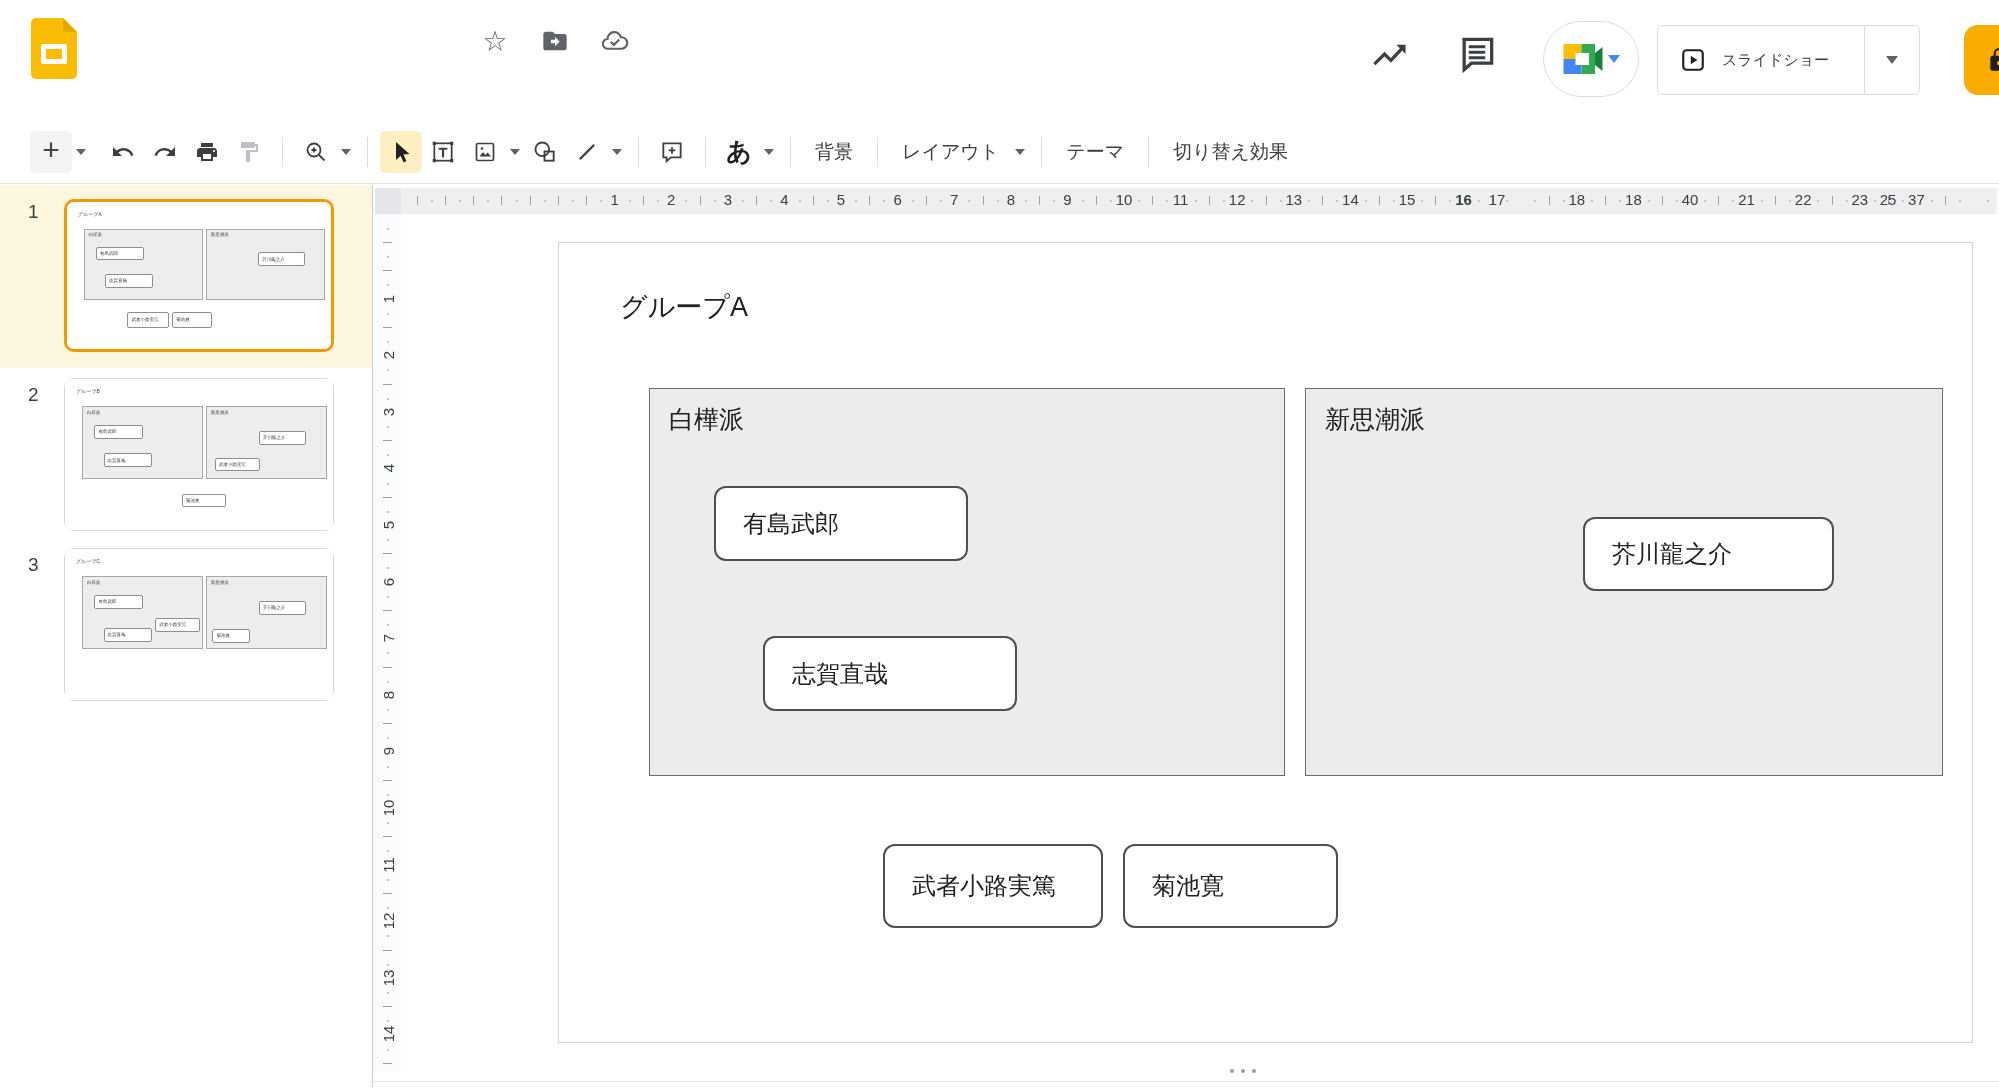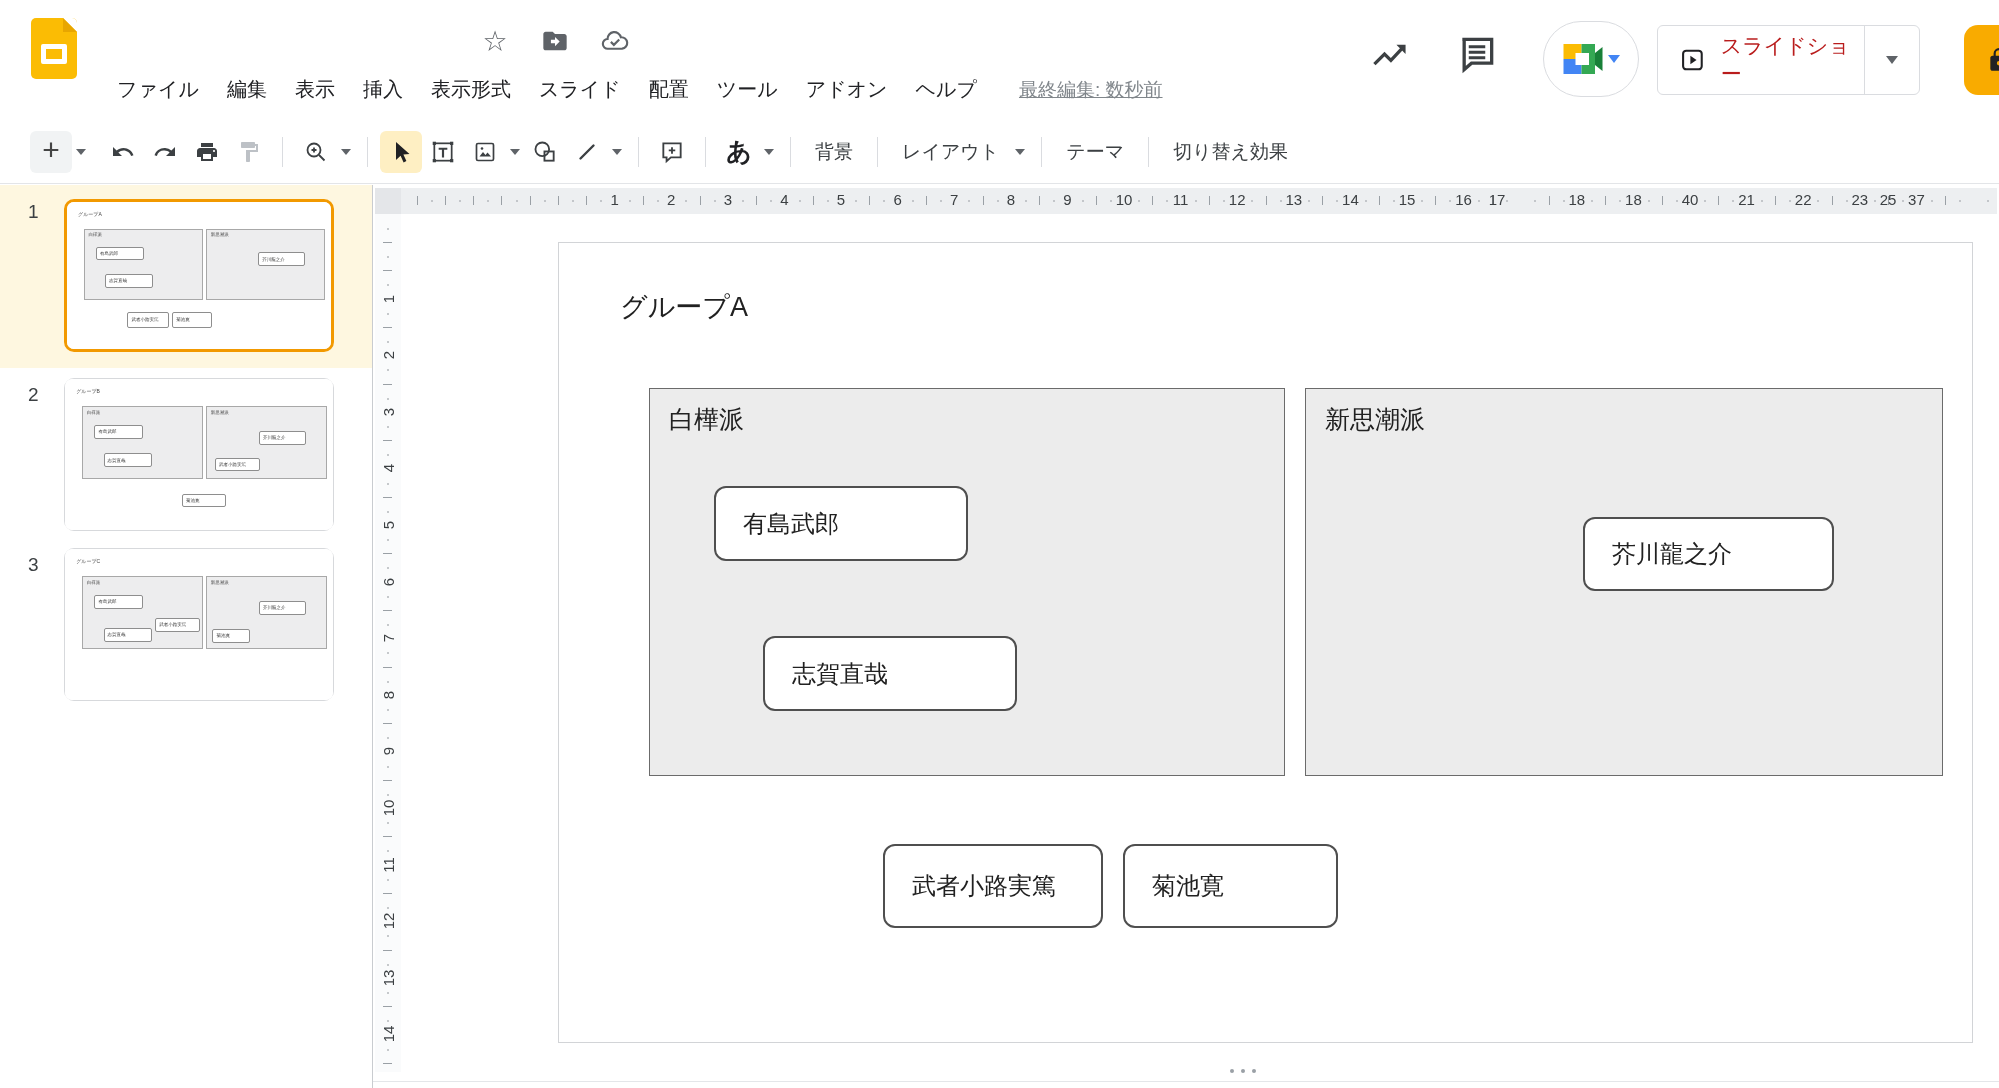--- a/index.html
+++ b/index.html
@@ -31,7 +31,7 @@
   #slideshow-button { position:absolute; left:1657px; top:25px; width:263px; height:70px;
     border:1px solid #dadce0; border-radius:6px; background:#fff; display:flex; align-items:center; }
   #slideshow-button .main { flex:1; display:flex; align-items:center; gap:16px; padding-left:22px; height:100%; }
-  #slideshow-label { font-size:21px; color:#b91c1c; }
+  #slideshow-label { font-size:15px; color:#404040; }
   #slideshow-button .divider { width:1px; height:100%; background:#dadce0; }
   #slideshow-button .dd { width:54px; height:100%; display:flex; align-items:center; justify-content:center; }
   #share-lock-button { position:absolute; left:1964px; top:25px; width:80px; height:70px;

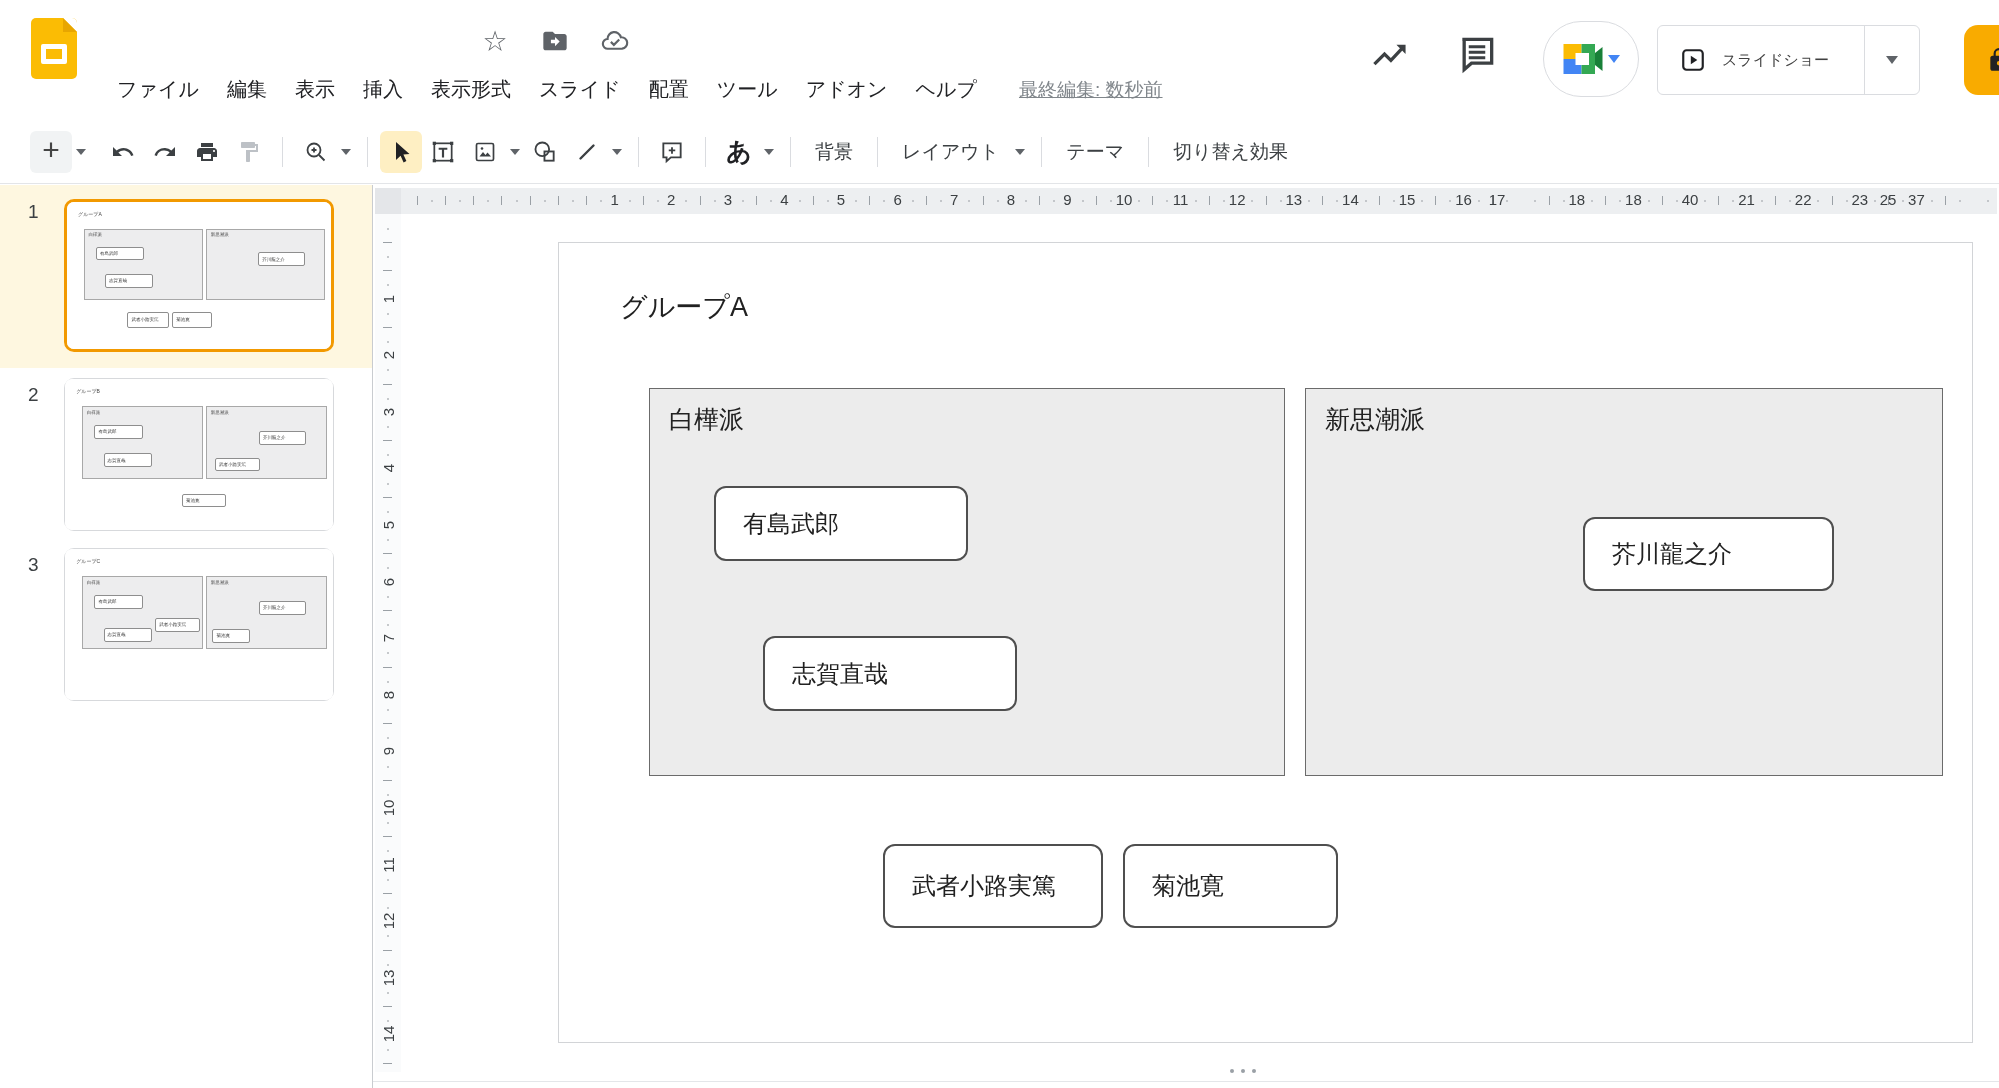--- a/index.html
+++ b/index.html
@@ -132,19 +132,6 @@
     </div>
   </div>
 
-  <div id="menu-row">
-    <span class="menu-item">ファイル</span>
-    <span class="menu-item">編集</span>
-    <span class="menu-item">表示</span>
-    <span class="menu-item">挿入</span>
-    <span class="menu-item">表示形式</span>
-    <span class="menu-item">スライド</span>
-    <span class="menu-item">配置</span>
-    <span class="menu-item">ツール</span>
-    <span class="menu-item">アドオン</span>
-    <span class="menu-item">ヘルプ</span>
-    <span id="last-edit">最終編集: 数秒前</span>
-  </div>
 
   <div id="stats-icon">
     <svg width="44" height="44" viewBox="0 0 24 24">

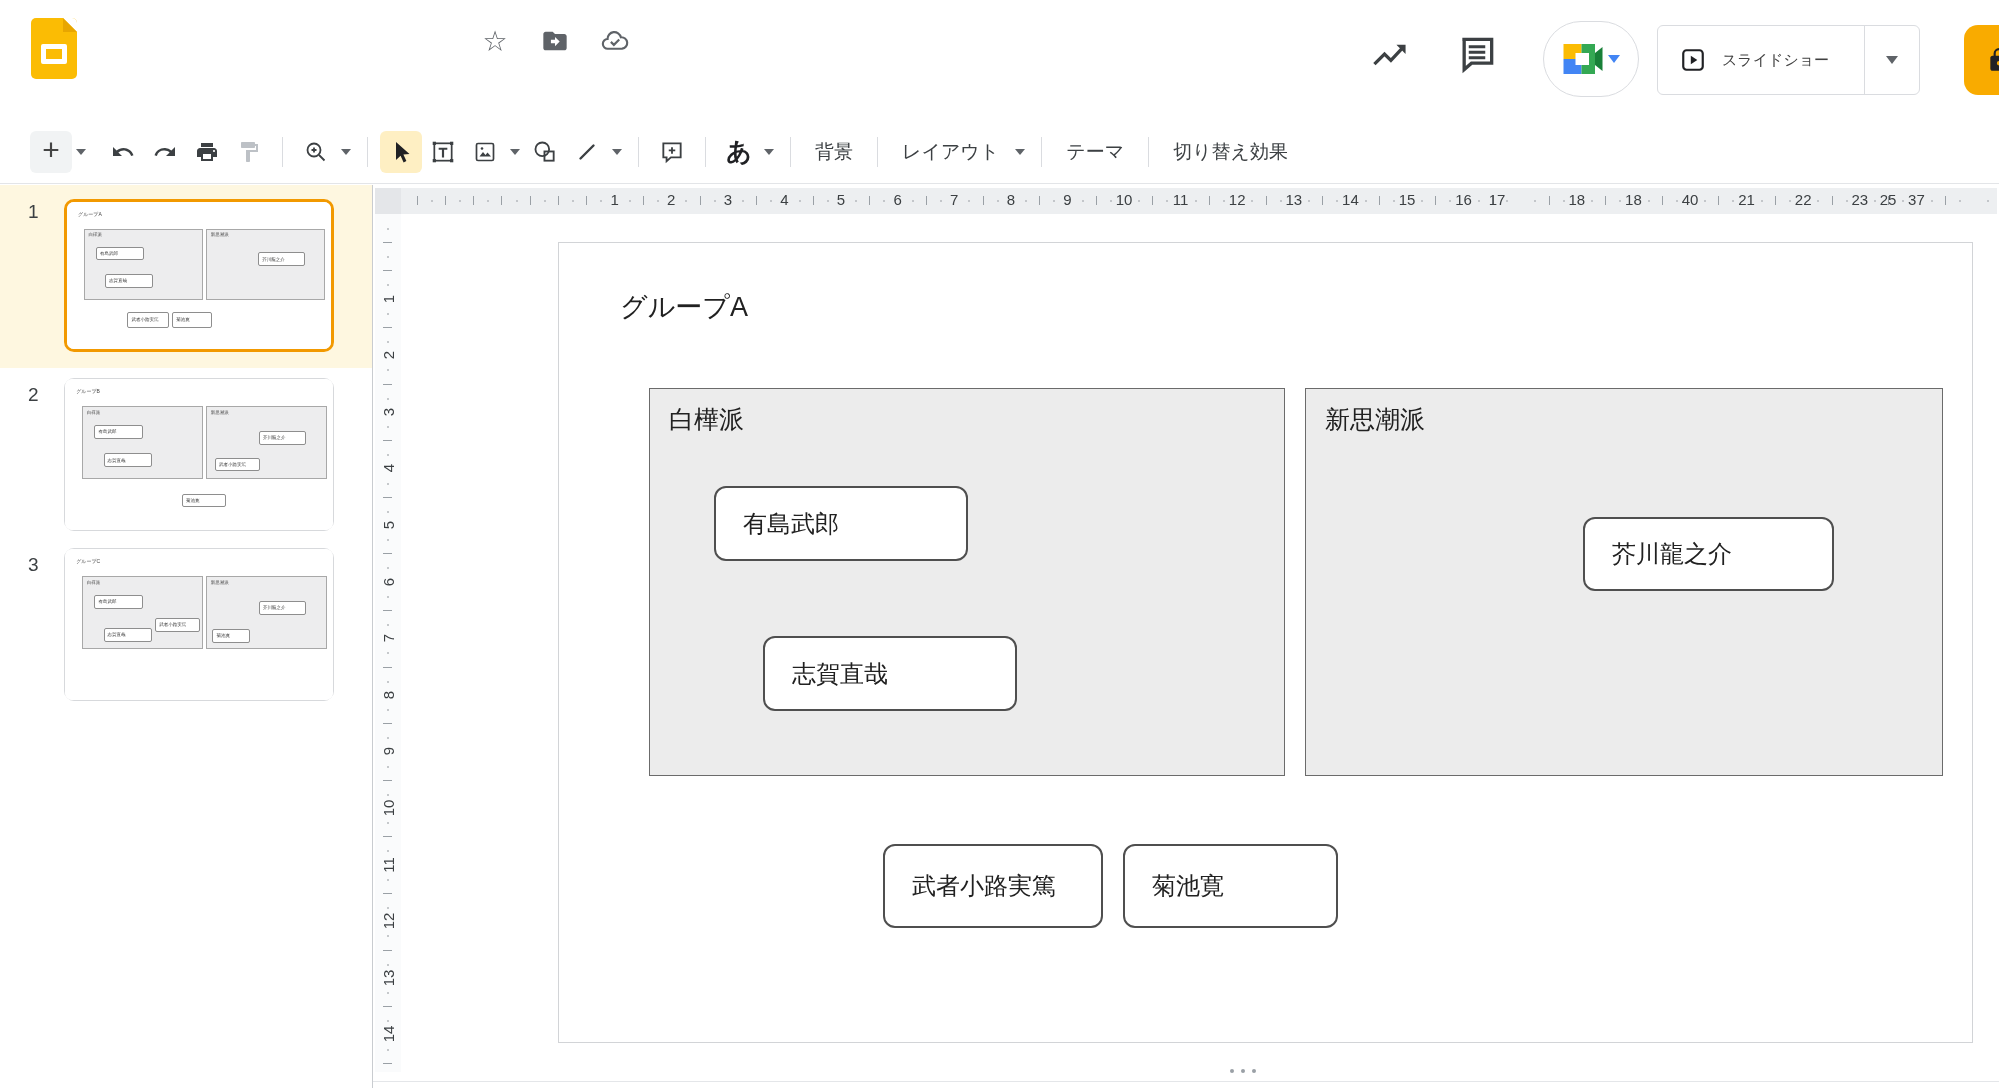--- a/index.html
+++ b/index.html
@@ -421,7 +421,7 @@
       <span class="td-h" style="left: 1020.15px;"></span>
       <span class="tb-h" style="left: 1034.3px;"></span>
       <span class="td-h" style="left: 1048.45px;"></span>
-      <span class="rh" style="left: 1062.6px;">16</span>
+      <span class="rh" style="left: 1062.6px; font-weight: bold;">16</span>
       <span class="td-h" style="left: 1076.75px;"></span>
       <span class="tb-h" style="left: 1090.9px;"></span>
       <span class="td-h" style="left: 1105.05px;"></span>

